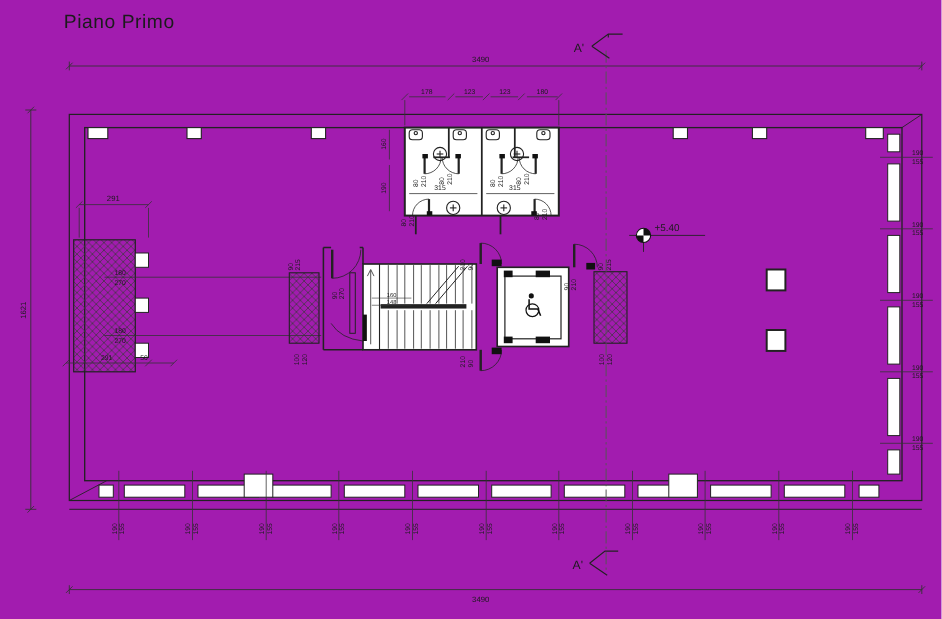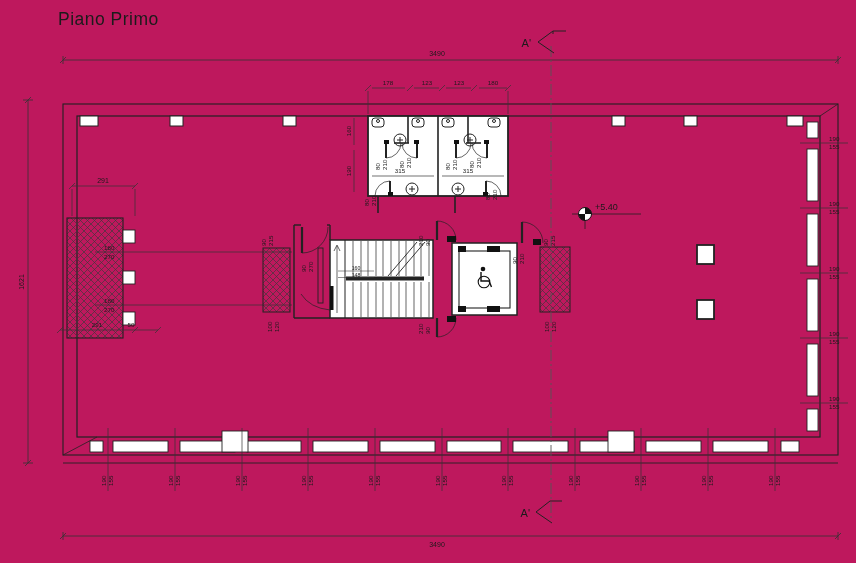--- a/index.html
+++ b/index.html
@@ -3,7 +3,7 @@
 <meta charset="utf-8">
 <style>
   html,body{margin:0;padding:0;background:#fff;}
-  .sheet{position:relative;width:856px;height:563px;background:#be185d;overflow:hidden;
+  .sheet{position:relative;width:856px;height:563px;background:#a21caf;overflow:hidden;
          font-family:"Liberation Sans", sans-serif;}
   svg{display:block;}
   text{fill:#1b1b1b;font-family:"Liberation Sans", sans-serif;}

